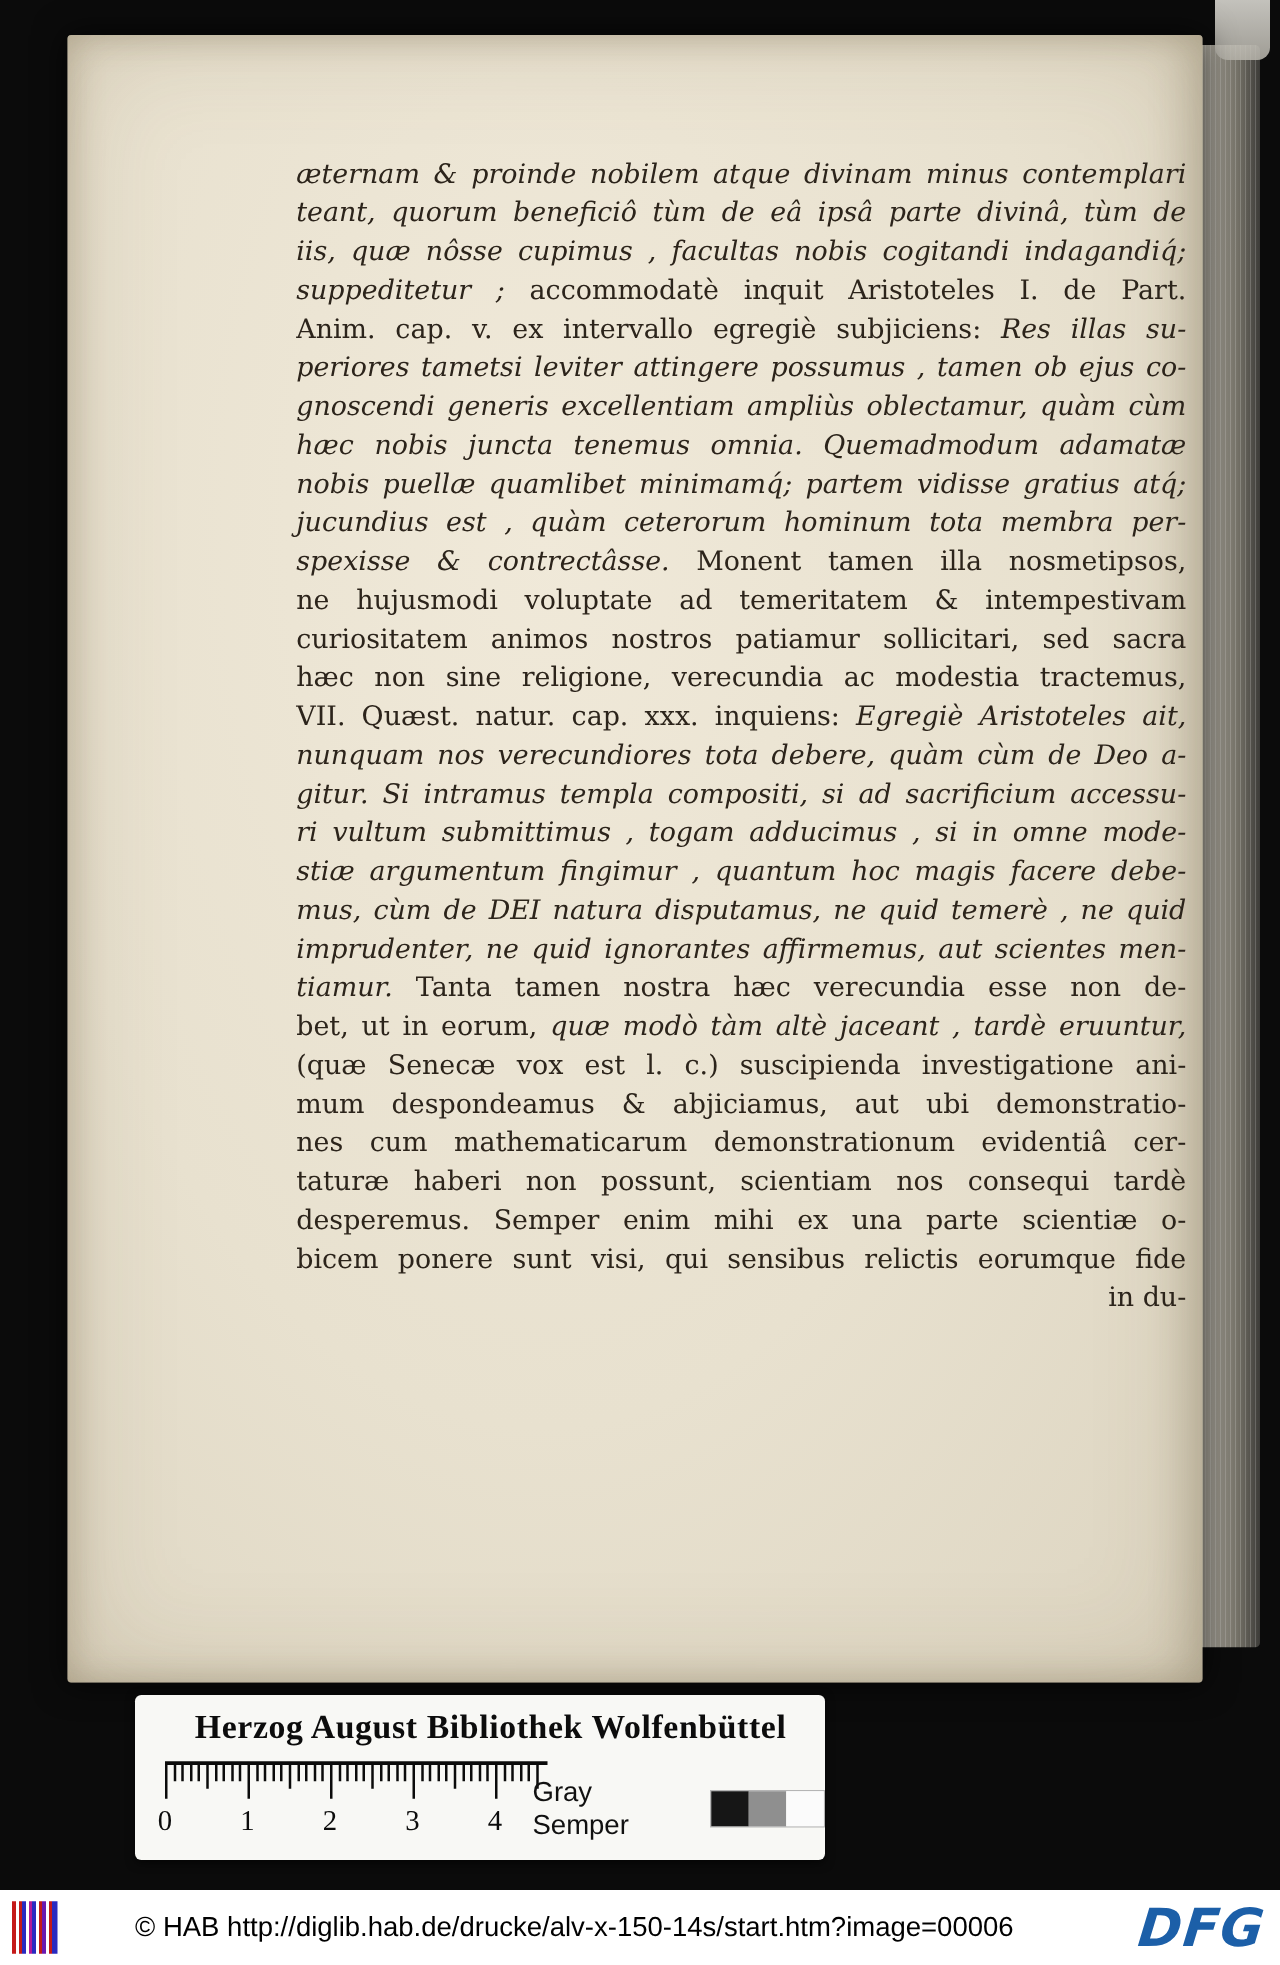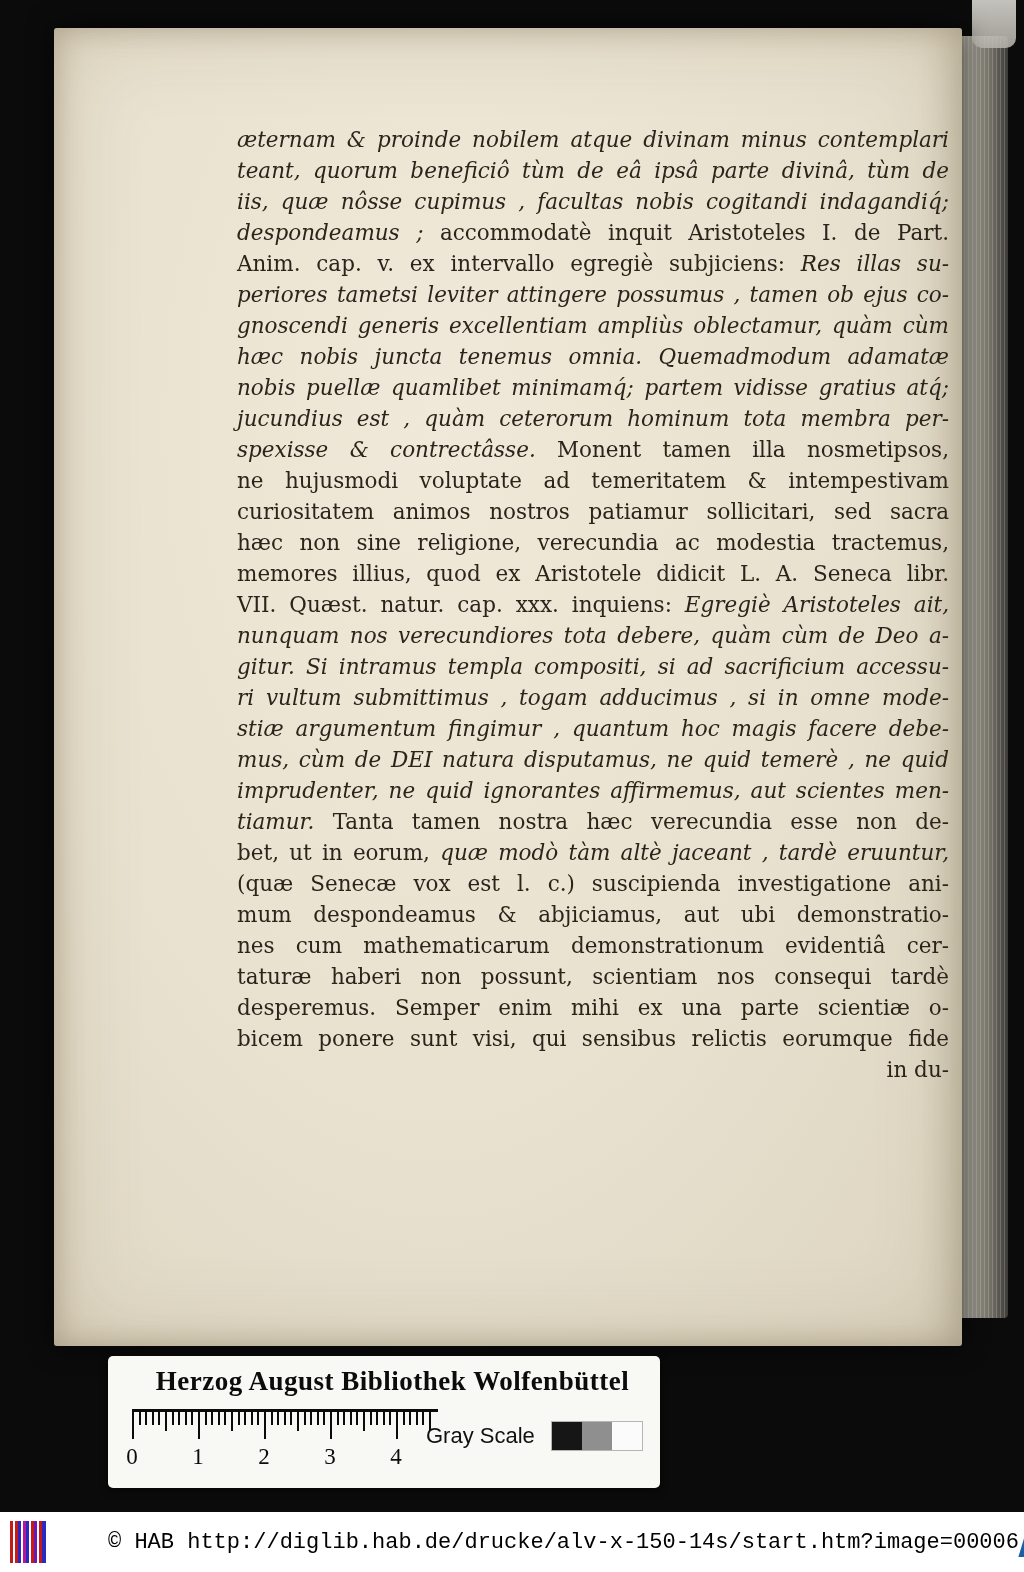--- a/index.html
+++ b/index.html
@@ -109,7 +109,7 @@
         <div class="line"><span class="it">æternam &amp; proinde nobilem atque divinam minus contemplari</span></div>
         <div class="line"><span class="it">teant, quorum beneficiô tùm de eâ ipsâ parte divinâ, tùm de</span></div>
         <div class="line"><span class="it">iis, quæ nôsse cupimus , facultas nobis cogitandi indagandiq́;</span></div>
-        <div class="line"><span class="it">despondeamus ; </span><span>accommodatè inquit Aristoteles I. de Part.</span></div>
+        <div class="line"><span class="it">suppeditetur ; </span><span>accommodatè inquit Aristoteles I. de Part.</span></div>
         <div class="line"><span>Anim. cap. v. ex intervallo egregiè subjiciens: </span><span class="it">Res illas su-</span></div>
         <div class="line"><span class="it">periores tametsi leviter attingere possumus , tamen ob ejus co-</span></div>
         <div class="line"><span class="it">gnoscendi generis excellentiam ampliùs oblectamur, quàm cùm</span></div>

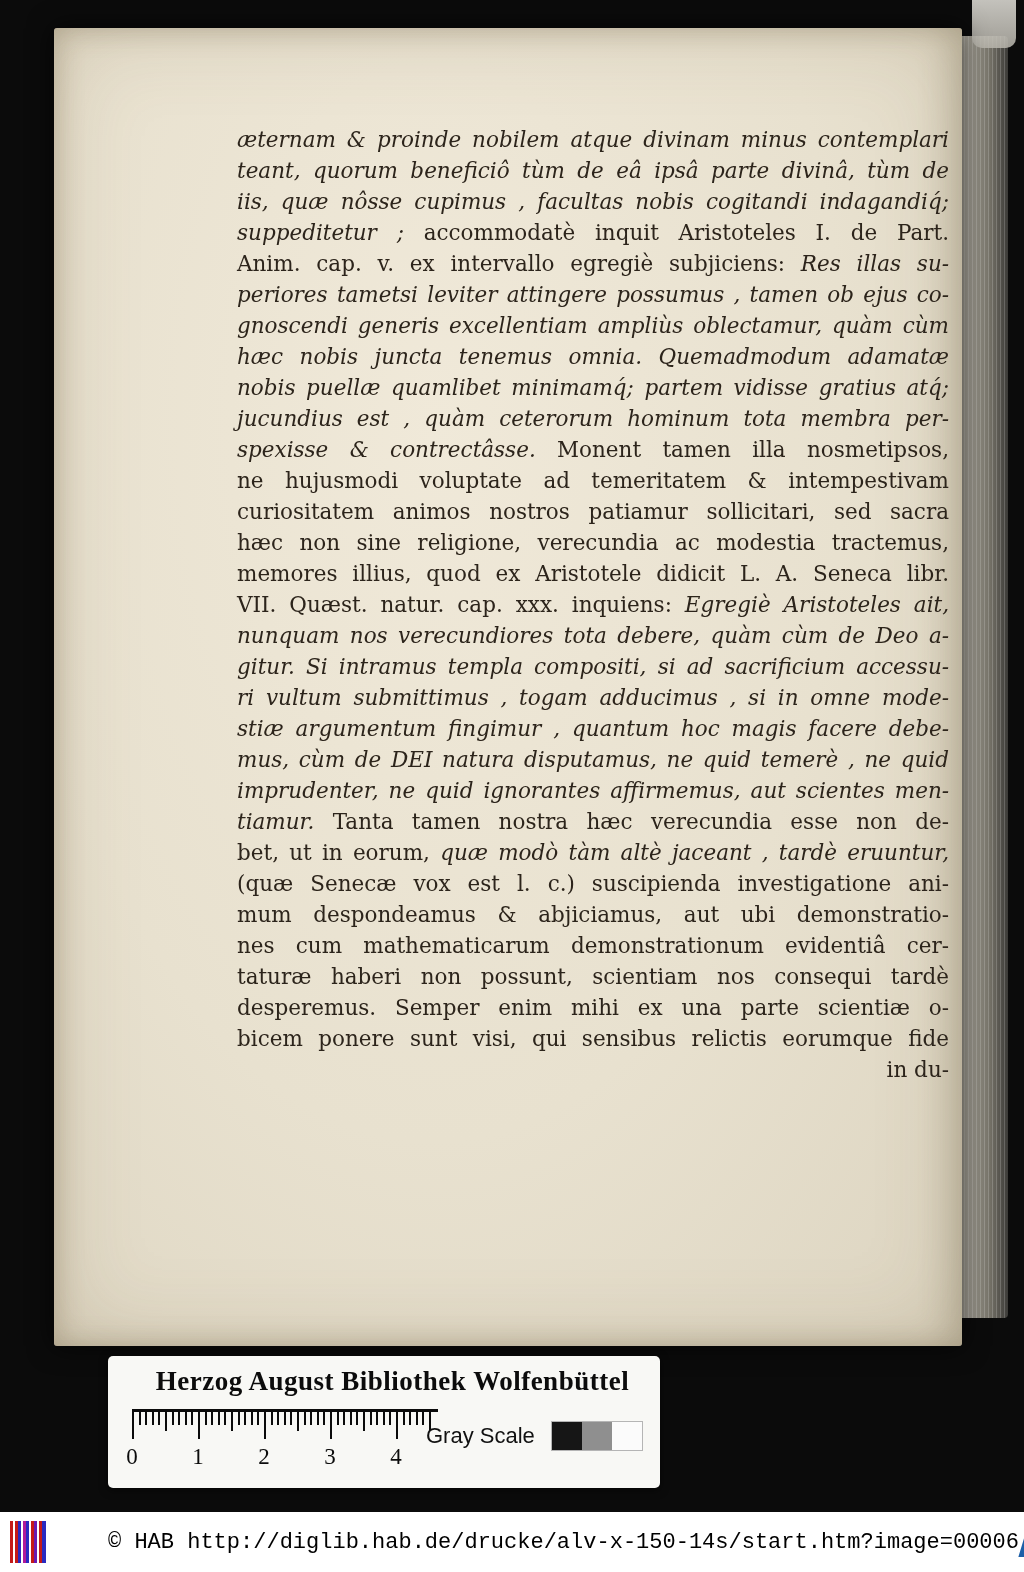--- a/index.html
+++ b/index.html
@@ -120,7 +120,6 @@
         <div class="line"><span>ne hujusmodi voluptate ad temeritatem &amp; intempestivam</span></div>
         <div class="line"><span>curiositatem animos nostros patiamur sollicitari, sed sacra</span></div>
         <div class="line"><span>hæc non sine religione, verecundia ac modestia tractemus,</span></div>
-        <div class="line"><span>memores illius, quod ex Aristotele didicit L. A. Seneca libr.</span></div>
         <div class="line"><span>VII. Quæst. natur. cap. xxx. inquiens: </span><span class="it">Egregiè Aristoteles ait,</span></div>
         <div class="line"><span class="it">nunquam nos verecundiores tota debere, quàm cùm de Deo a-</span></div>
         <div class="line"><span class="it">gitur. Si intramus templa compositi, si ad sacrificium accessu-</span></div>

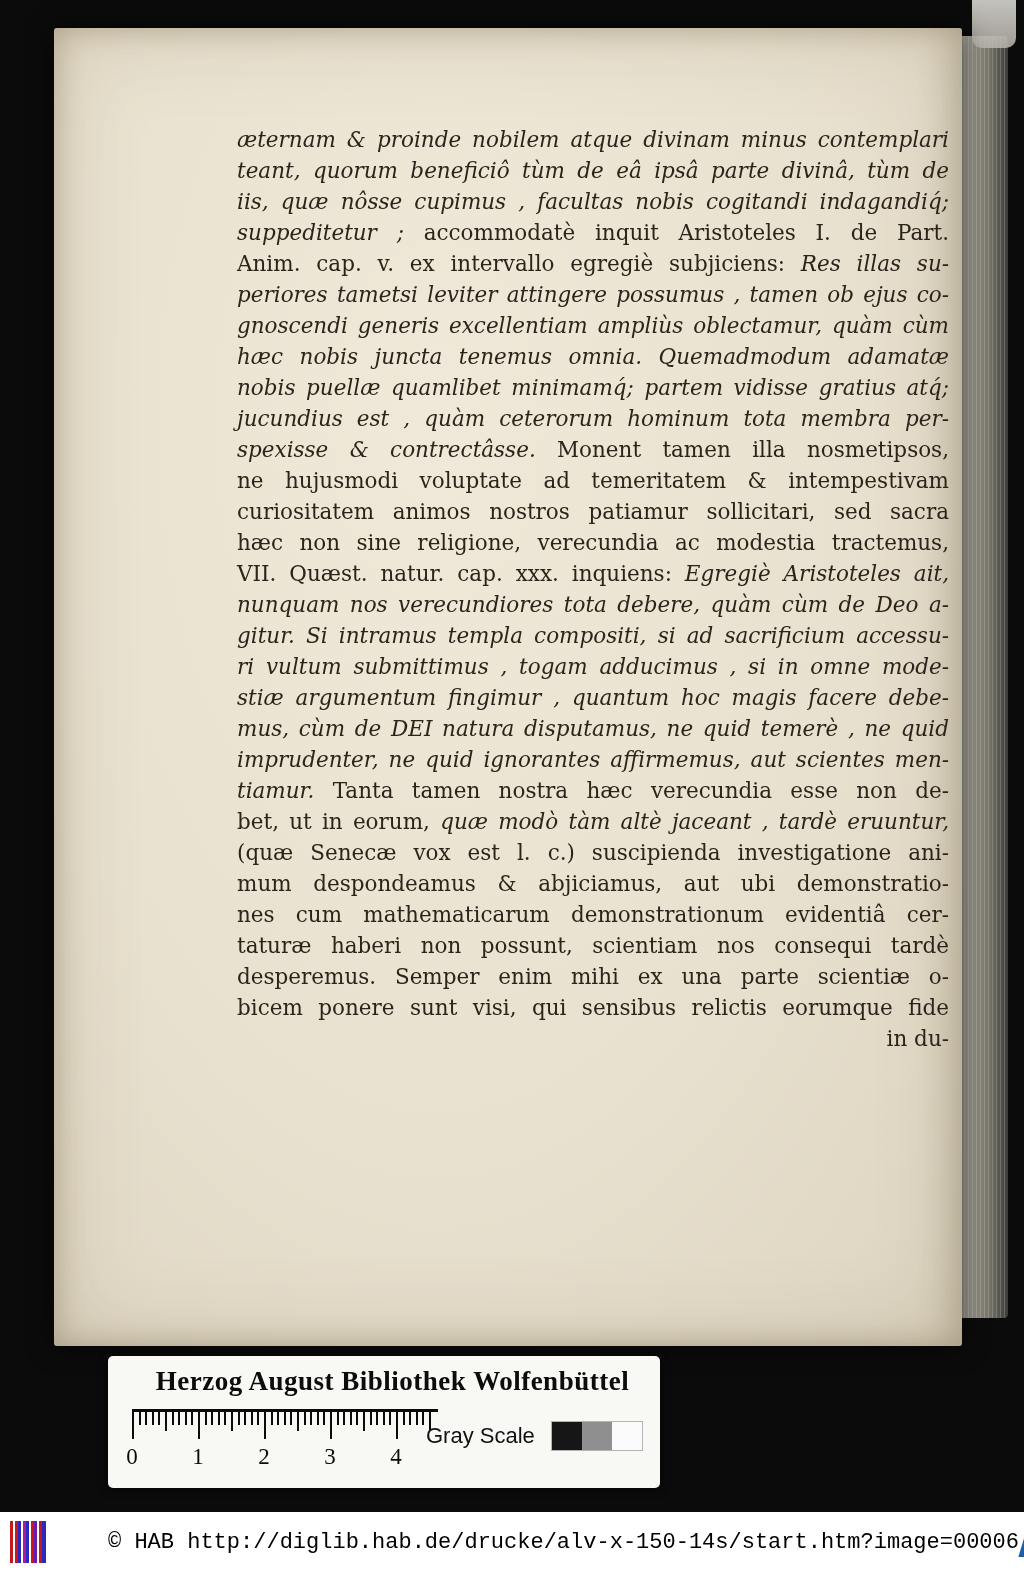--- a/index.html
+++ b/index.html
@@ -196,7 +196,7 @@
           <span class="tick-label" style="left: 264px;">4</span>
         </div>
       <div class="grayscale">
-        <span class="gs-label">Gray Scale</span>
+        <span class="gs-label">Gray Semper</span>
         <span class="wedge">
           <span class="swatch black"></span>
           <span class="swatch gray"></span>

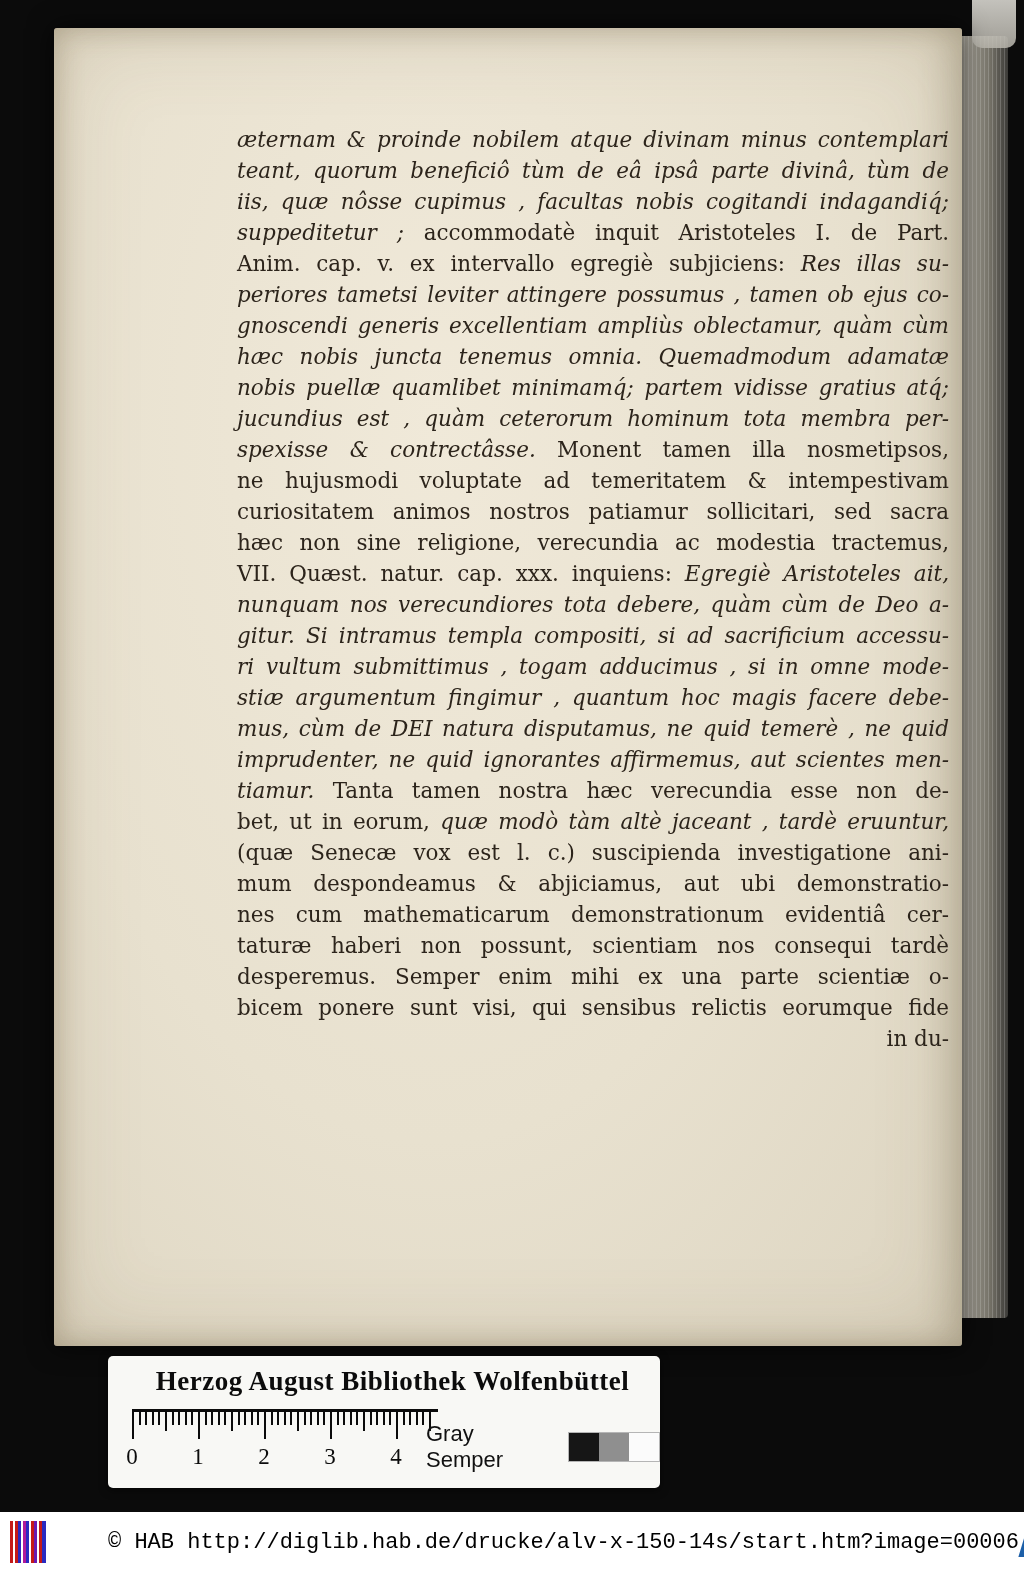--- a/index.html
+++ b/index.html
@@ -87,7 +87,7 @@
       #c41a1a 31px 34px,#2a2ac0 34px 38px);
   }
   .credit{
-    margin-left:62px;font-family:Liberation Mono, monospace;
+    margin-left:62px;font-family:Liberation Sans, sans-serif;
     font-size:22px;color:#000;white-space:nowrap;
   }
   .dfg-logo{

